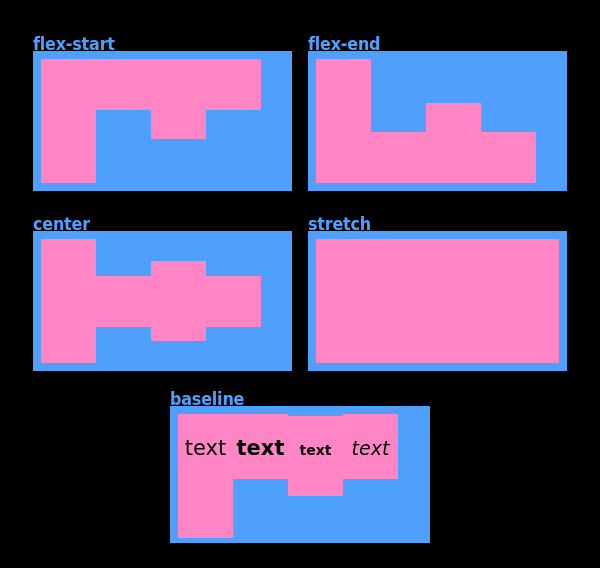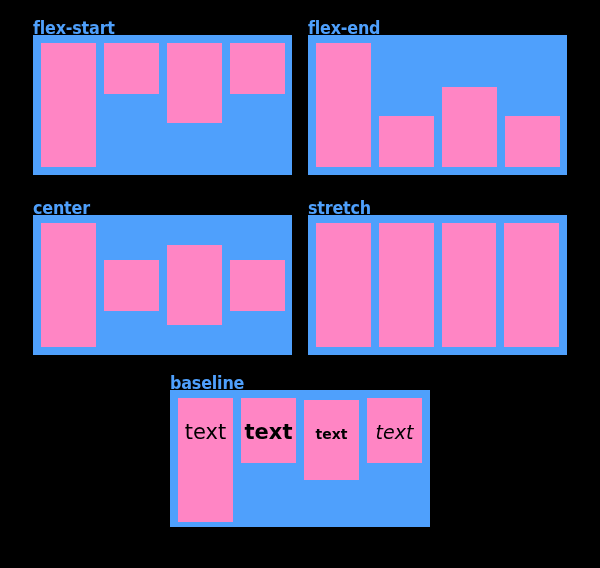--- a/index.html
+++ b/index.html
@@ -18,7 +18,7 @@
   .diagram {
     position: absolute;
     left: 0;
-    top: 0;
+    top: 16px;
     width: 600px;
     height: 468px;
   }

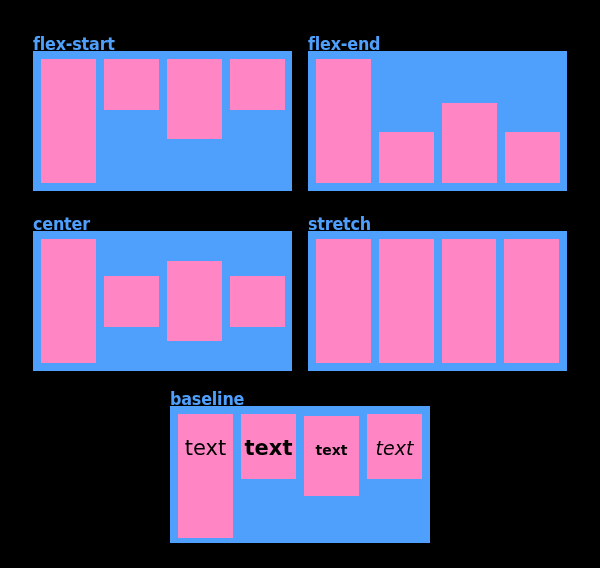--- a/index.html
+++ b/index.html
@@ -50,7 +50,7 @@
     background: #4FA0FC;
     display: flex;
     padding: 8px;
-    gap: 8px;
+    gap: 0;
   }
 
   .item {

